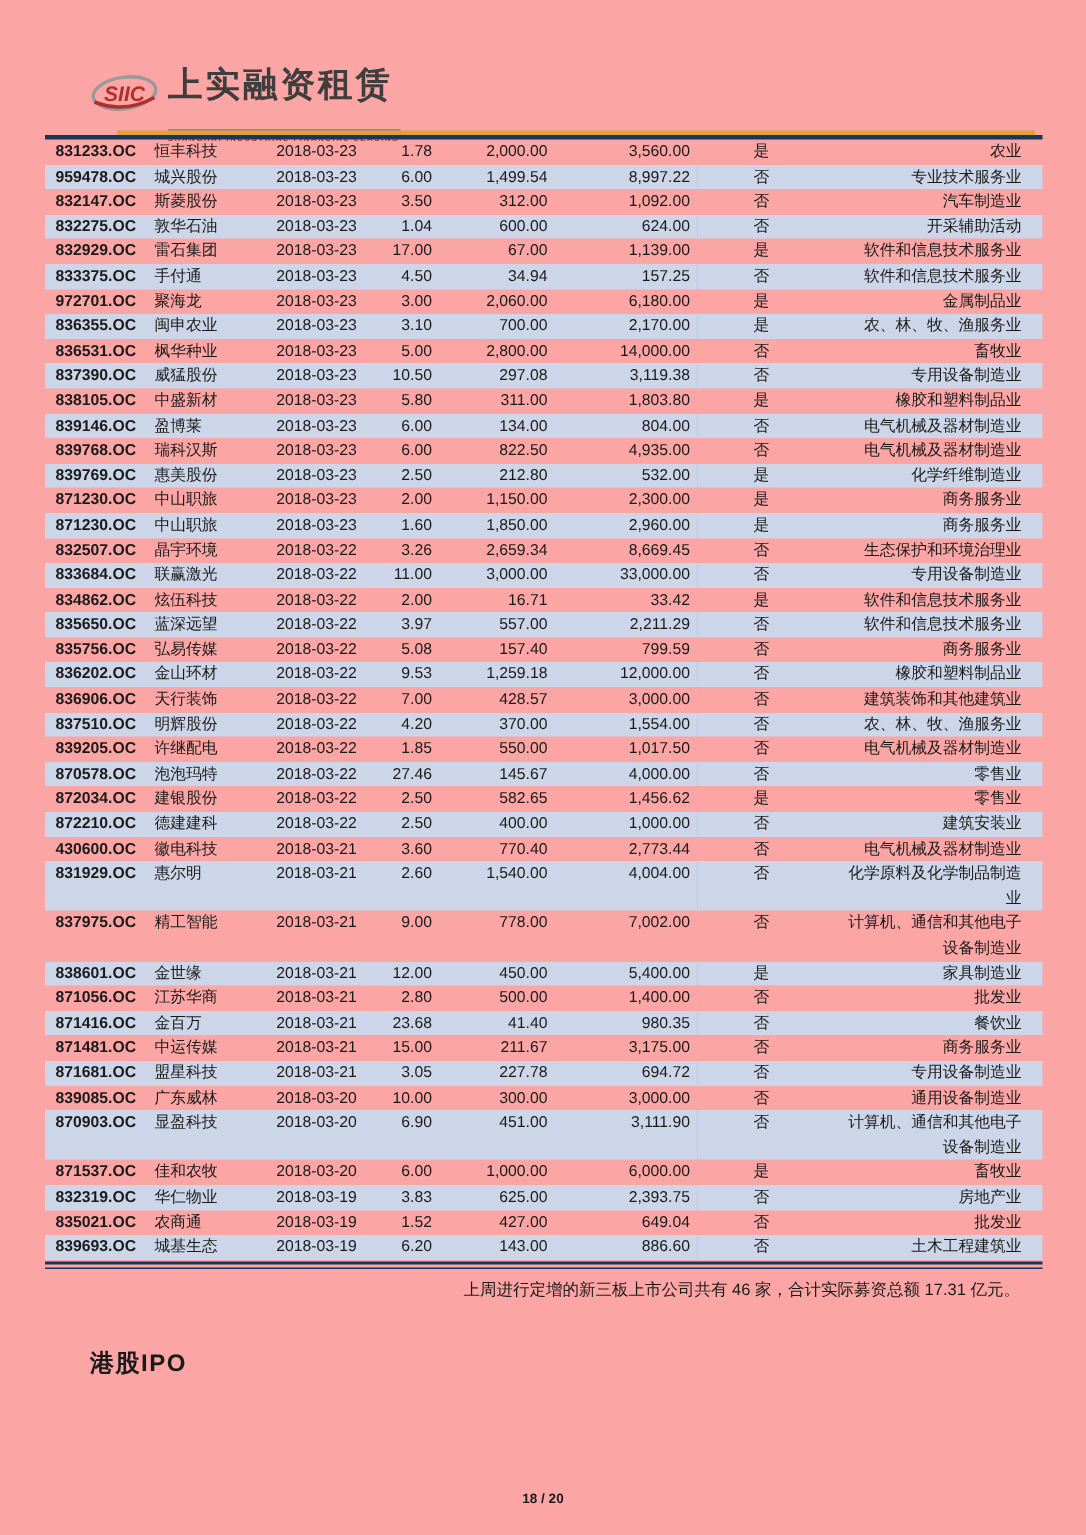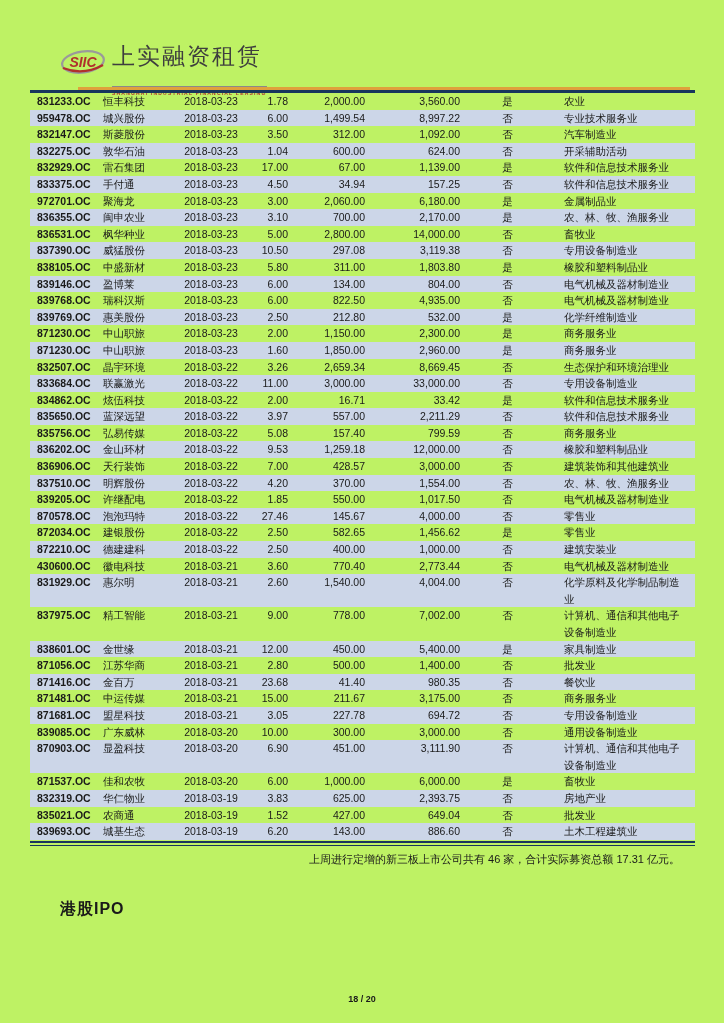--- a/index.html
+++ b/index.html
@@ -5,7 +5,7 @@
   html,body { margin:0; padding:0; background:#e8e8e8; }
   .page {
     position:relative; width:724px; height:1023px; margin:0 auto;
-    background:#bef264; overflow:hidden;
+    background:#fca5a5; overflow:hidden;
     font-family:"Liberation Sans","DejaVu Sans",sans-serif;
     color:var(--text,#1a1a1a);
   }

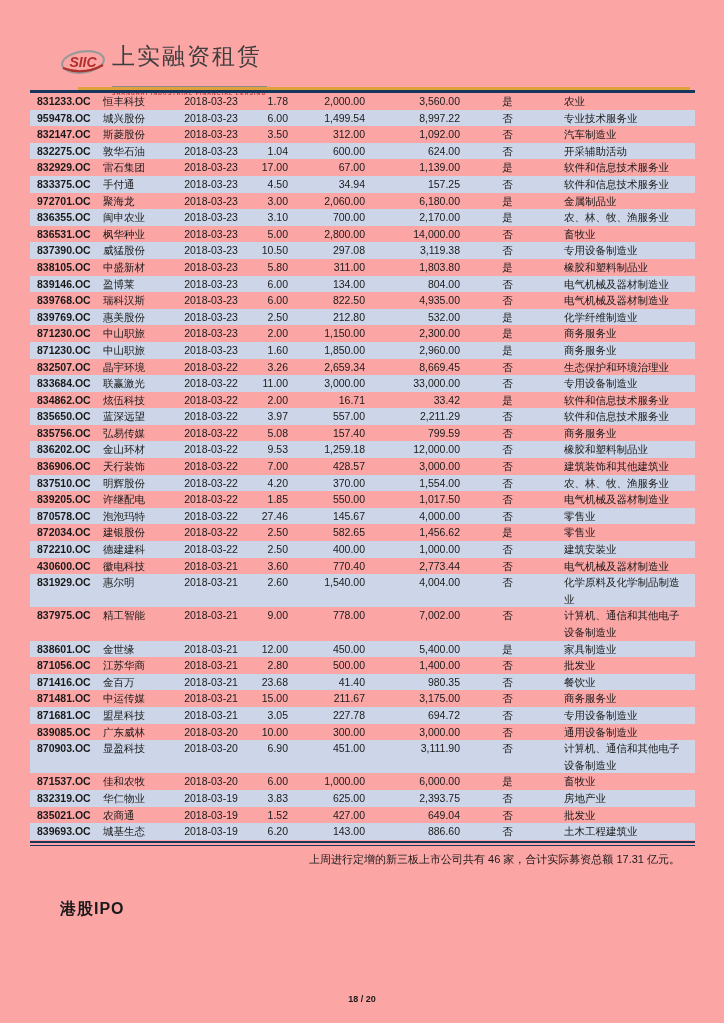--- a/index.html
+++ b/index.html
@@ -14,7 +14,7 @@
   .logo-mark { width:46px; height:32px; flex:0 0 auto; margin-top:2px; }
   .logo-text { margin-left:6px; }
   .logo-cn {
-    font-size:23px; font-weight:normal; letter-spacing:2px; color:#3e3e3e;
+    font-size:23px; font-weight:bold; letter-spacing:2px; color:#3e3e3e;
     border-bottom:2px solid #8a8a8a; padding-bottom:17px; line-height:1.1;
   }
   .logo-en {

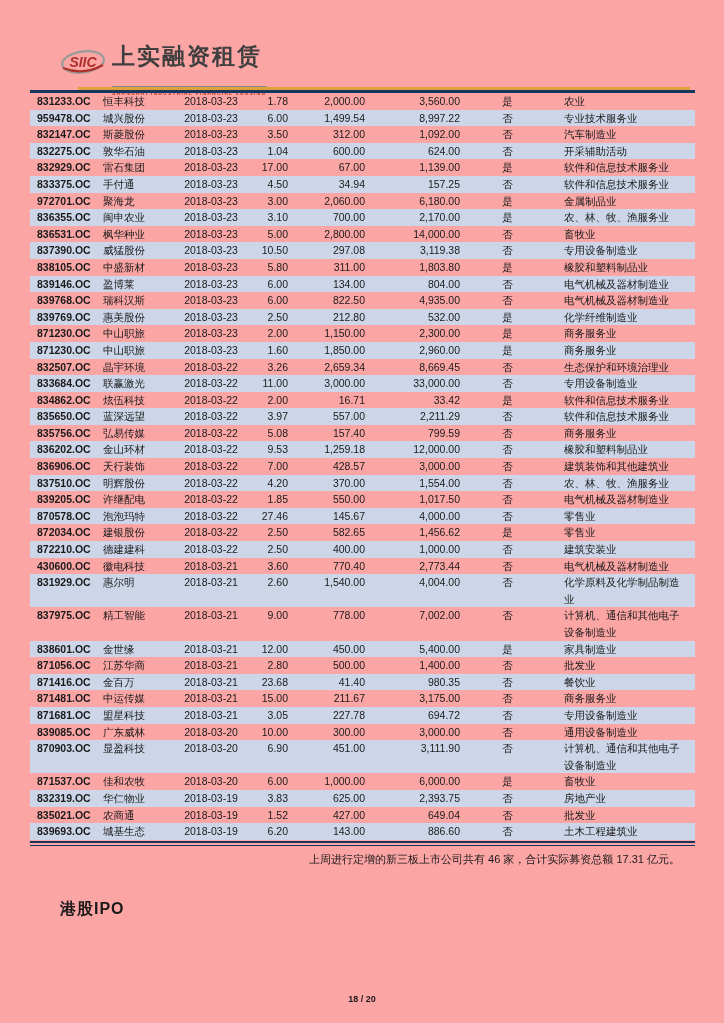--- a/index.html
+++ b/index.html
@@ -36,7 +36,7 @@
   .c-shares  { text-align:right; padding-right:5px;margin-top:16px; }
   .c-amount  { text-align:right; padding-right:5px; }
   .c-flag    { text-align:center; }
-  .c-industry{ text-align:left; padding:0 14px; }
+  .c-industry{ text-align:right; padding:0 14px; }
   .bottom-line-1 { height:2.5px; background:var(--navy,#17365d); margin-top:1px; }
   .bottom-line-2 { height:1px;  background:var(--navy,#17365d); margin-top:2px; }
   

